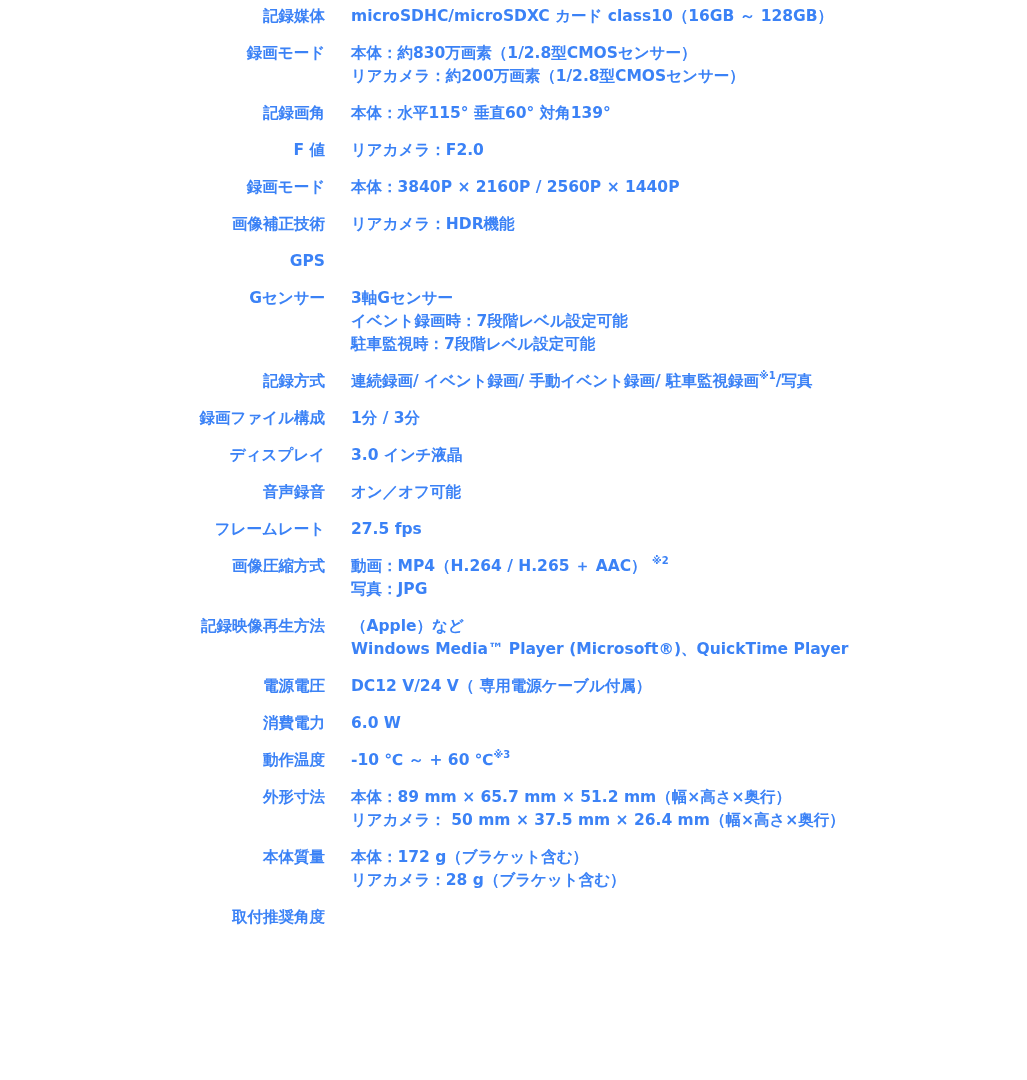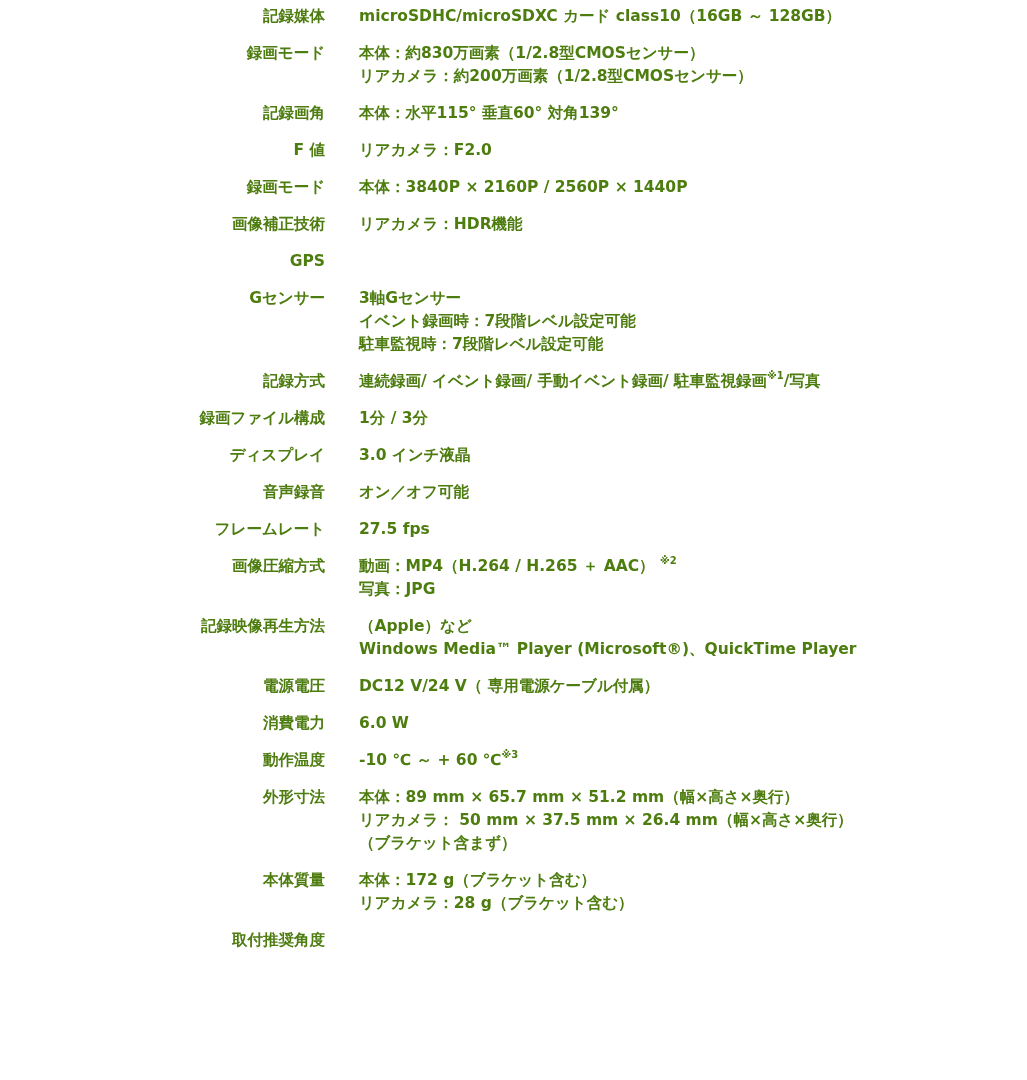--- a/index.html
+++ b/index.html
@@ -49,7 +49,7 @@
 </head>
 <body style="background: rgb(255, 255, 255);">
 
-<div class="spec-table" style="color: #4d7c0f;">
+<div class="spec-table" style="color: #3b82f6;">
     <div class="spec-row">
       <div class="spec-label">記録媒体</div>
       <div class="spec-value">

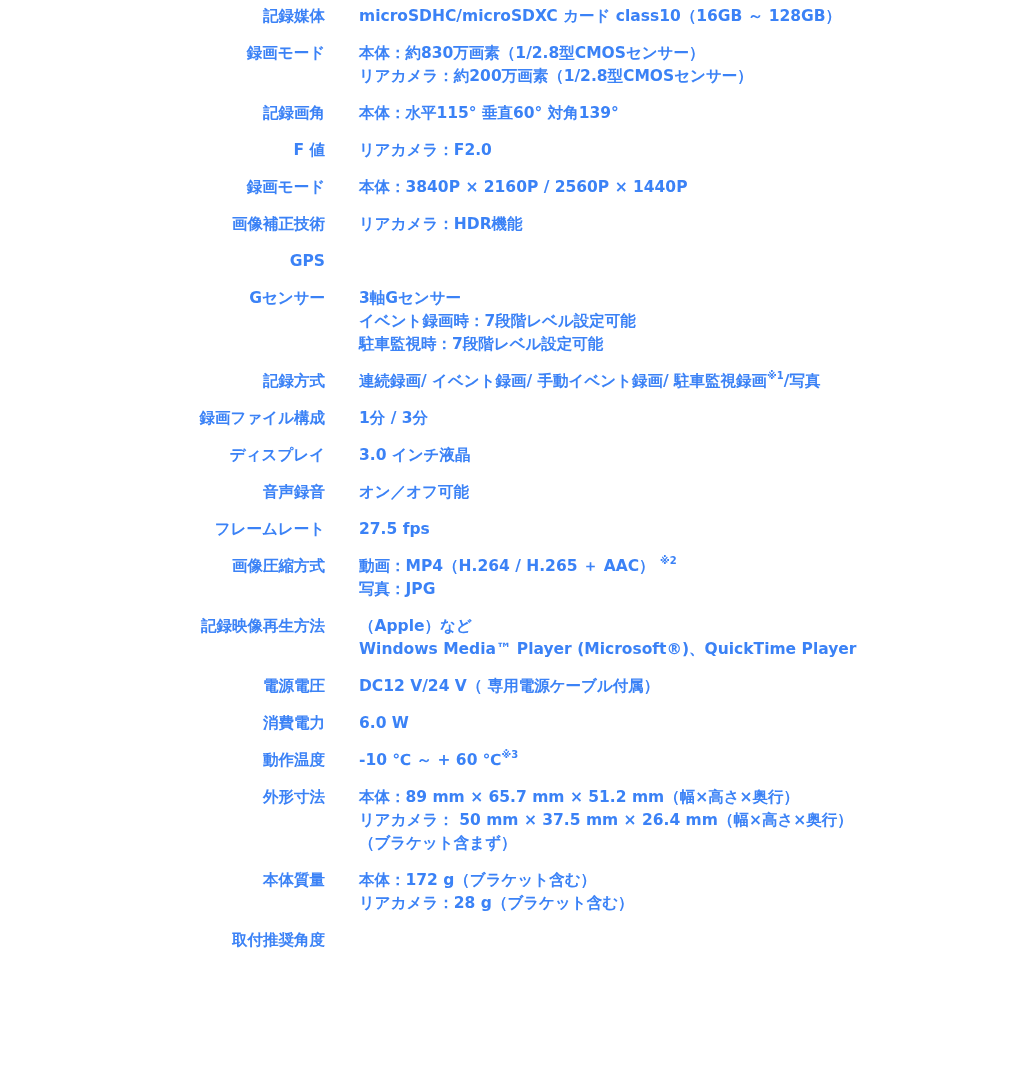--- a/index.html
+++ b/index.html
@@ -32,7 +32,7 @@
     white-space: nowrap;
   }
   .spec-value {
-    margin-left: 34px;
+    margin-left: 26px;
     flex: 1 1 auto;
   }
   .spec-line {

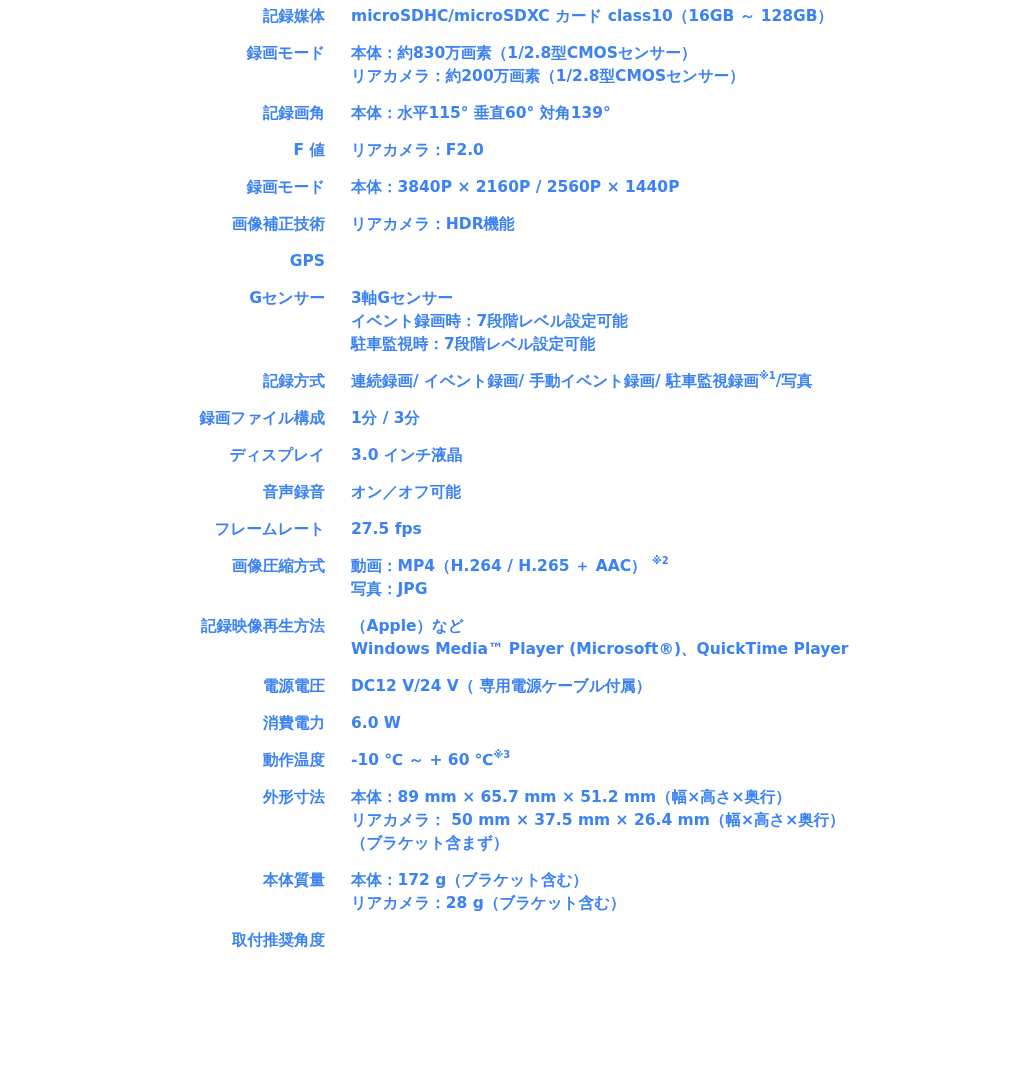--- a/index.html
+++ b/index.html
@@ -165,7 +165,6 @@
       <div class="spec-value">
         <div class="spec-line"><span>本体：89 mm × 65.7 mm × 51.2 mm（幅×高さ×奥行）</span></div>
         <div class="spec-line"><span>リアカメラ： 50 mm × 37.5 mm × 26.4 mm（幅×高さ×奥行）</span></div>
-        <div class="spec-line"><span>（ブラケット含まず）</span></div>
       </div>
     </div>
     <div class="spec-row">

